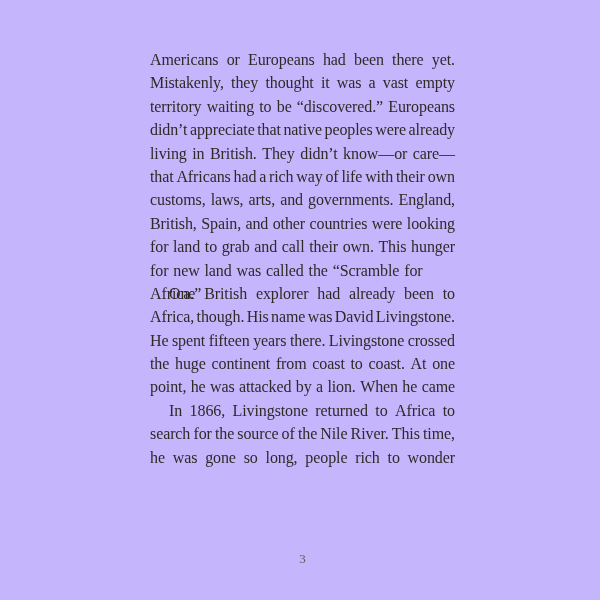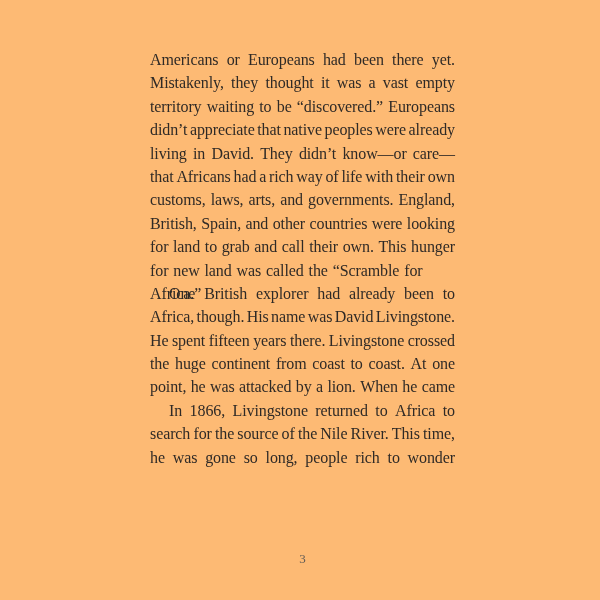--- a/index.html
+++ b/index.html
@@ -11,7 +11,7 @@
   .book-page {
     position: relative;
     width: 600px; height: 600px;
-    background: #fdba74;
+    background: #c4b5fd;
     overflow: hidden;
   }
   .text-block {

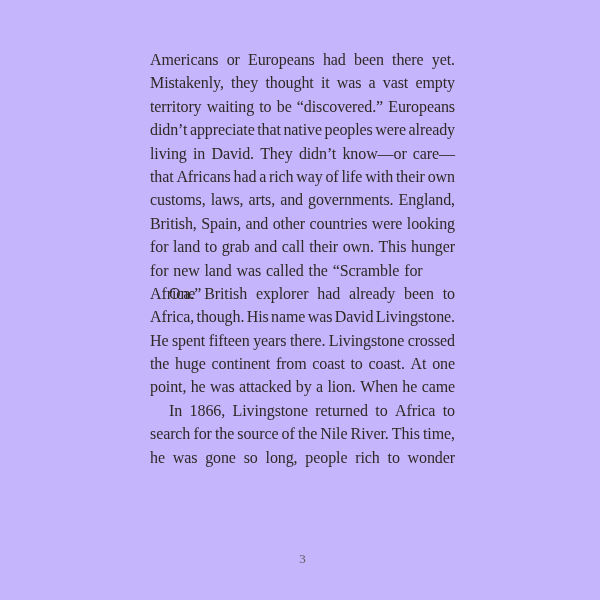--- a/index.html
+++ b/index.html
@@ -89,7 +89,7 @@
       <div class="line">
         <span>living</span>
         <span>in</span>
-        <span>David.</span>
+        <span>British.</span>
         <span>They</span>
         <span>didn’t</span>
         <span>know—or</span>

